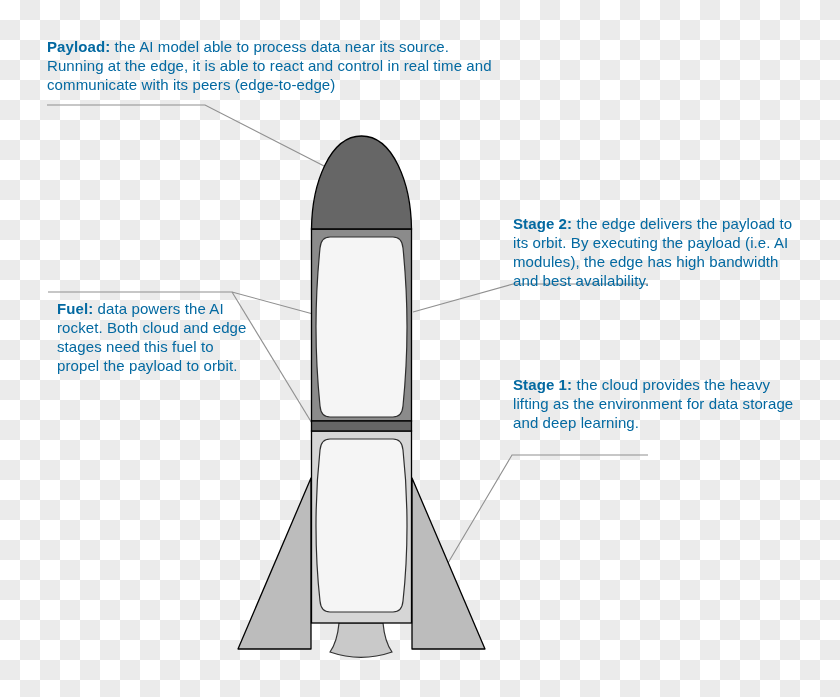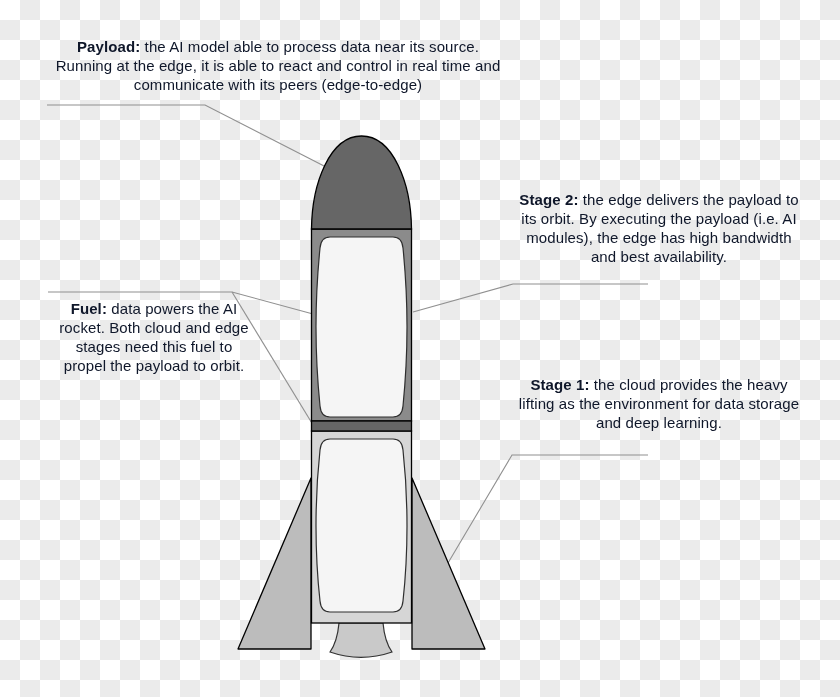--- a/index.html
+++ b/index.html
@@ -22,9 +22,8 @@
     position: absolute;
     font-size: 15px;
     line-height: 19px;
-    color: #0f172a;
+    color: #0369a1;
     letter-spacing: 0.1px;
-    text-align: center;
   }
   .note b { font-weight: 700; }
   #rocket-svg {

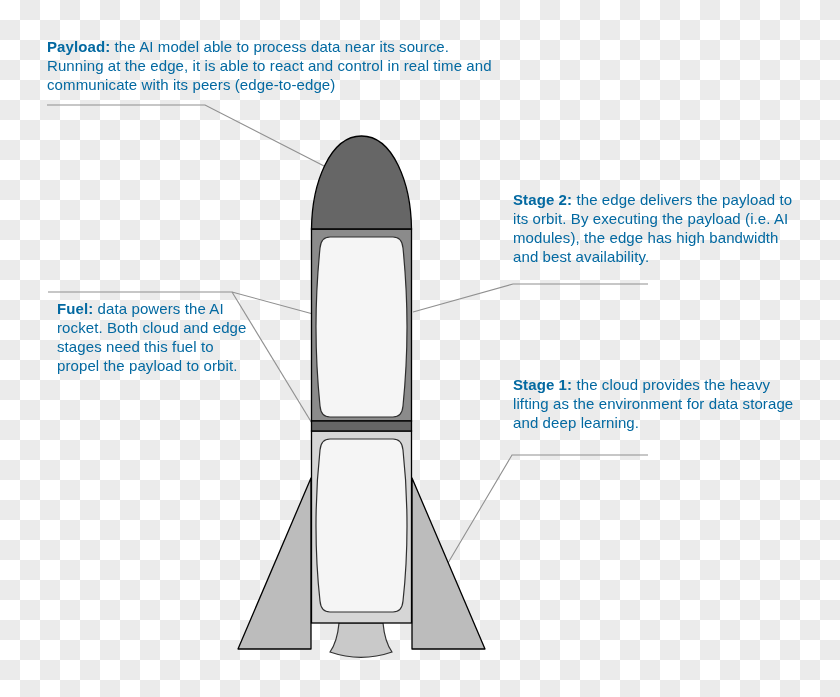--- a/index.html
+++ b/index.html
@@ -32,7 +32,7 @@
     width: 840px; height: 697px;
   }
   #note-payload { left: 47px;  top: 37px;  width: 462px; }
-  #note-stage2  { left: 513px; top: 190px; width: 292px; }
+  #note-stage2  { left: 513px; top: 214px; width: 292px; }
   #note-fuel    { left: 57px;  top: 299px; width: 194px; }
   #note-stage1  { left: 513px; top: 375px; width: 292px; }
 </style>

